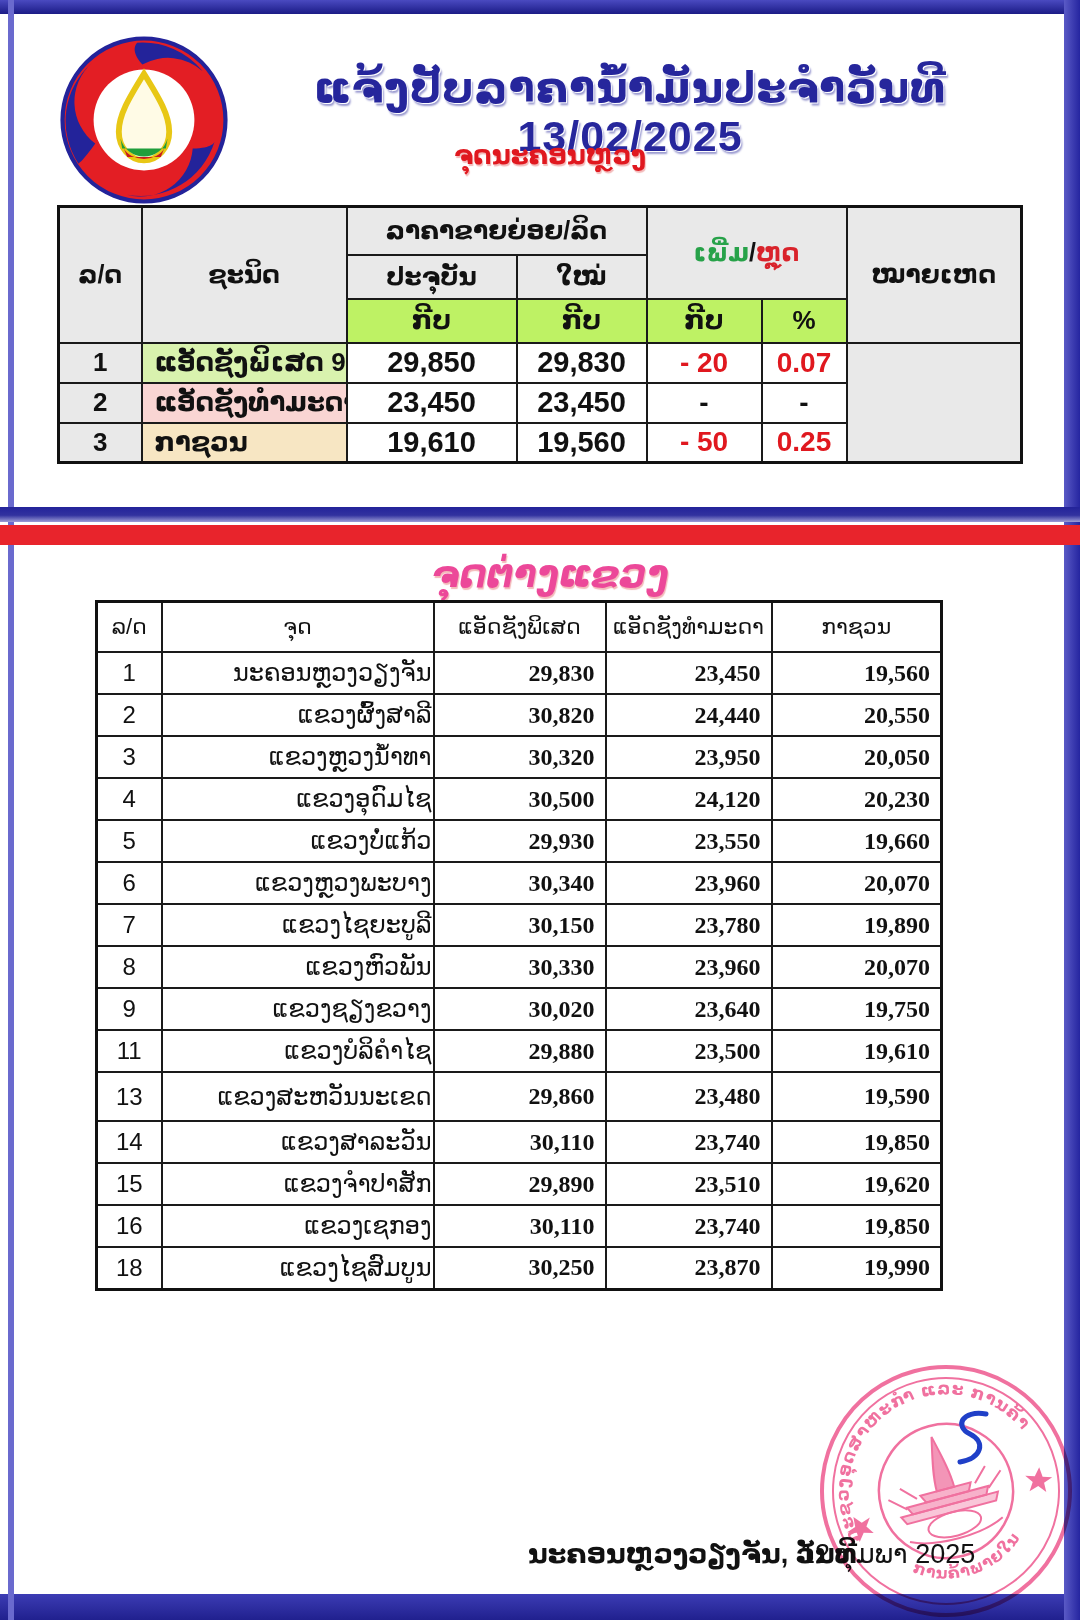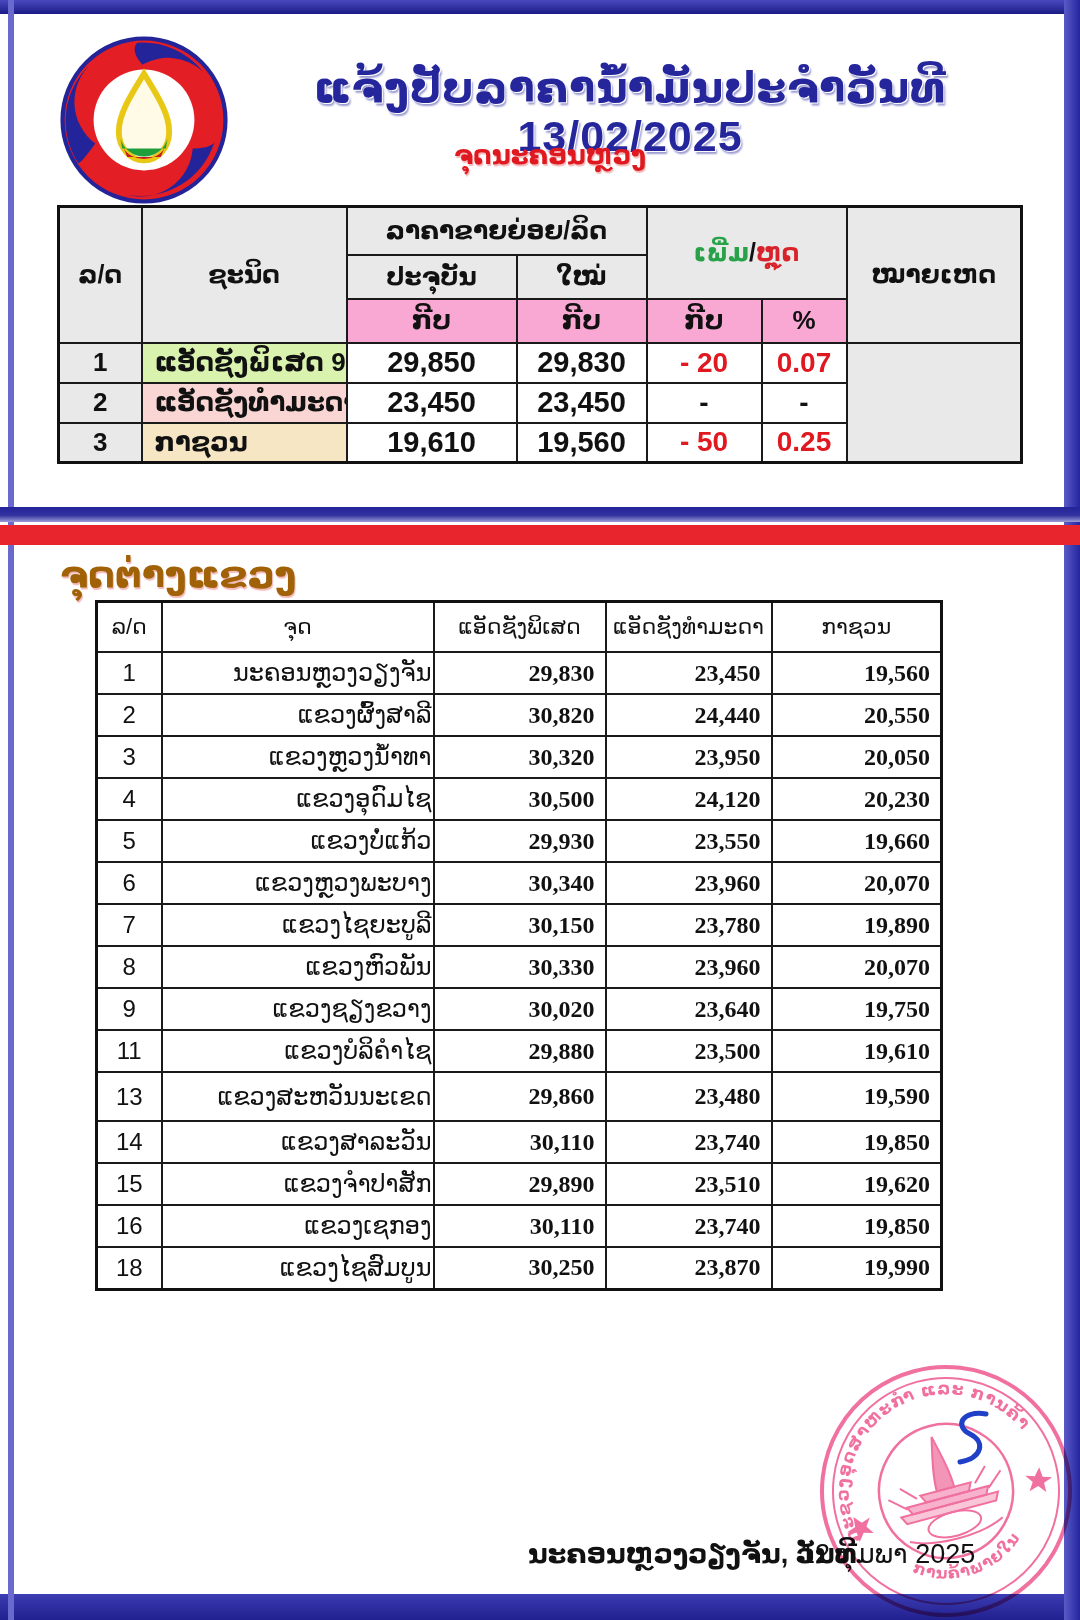--- a/index.html
+++ b/index.html
@@ -45,7 +45,7 @@
   .capital-table{position:absolute;left:57px;top:205px;width:963px;border:3px solid #111;}
   .capital-table td{font-size:25px;color:#111;}
   .capital-table .hgray{background:#e9e9e9;font-weight:bold;}
-  .capital-table .hwhite{background:#f9a8d4;font-weight:bold;font-size:26px;}
+  .capital-table .hwhite{background:#bef264;font-weight:bold;font-size:26px;}
   .capital-table .rowno{background:#e9e9e9;font-weight:bold;font-size:26px;}
   .capital-table .typecell{text-align:left;padding-left:12px;font-weight:bold;font-size:26px;}
   .capital-table .num{font-weight:bold;font-size:29px;}

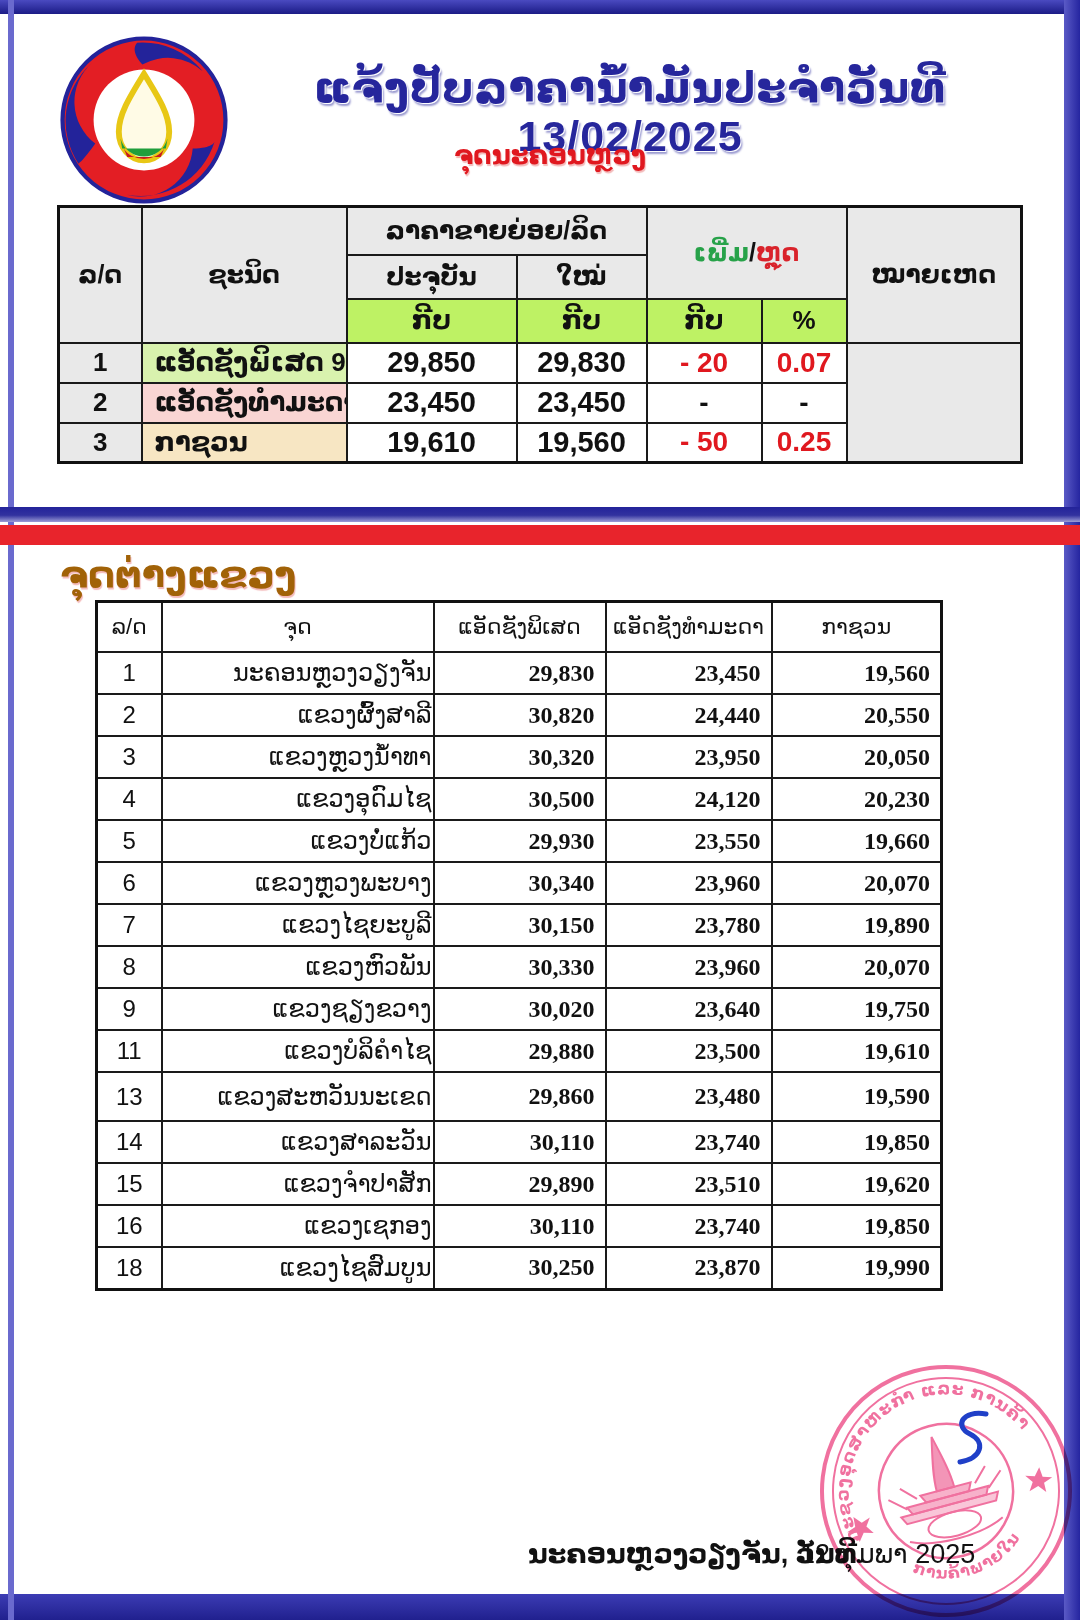--- a/index.html
+++ b/index.html
@@ -29,8 +29,8 @@
     font-size:26px;font-weight:bold;color:#e0181f;text-shadow:1px 2px 1px #f3b9b9;
   }
   .prov-title{
-    position:absolute;left:60px;top:552px;width:980px;
-    font-size:38px;font-weight:bold;color:#a16207;text-shadow:1px 2px 1px #f3b9b9;
+    position:absolute;left:60px;top:552px;width:980px;text-align:center;
+    font-size:38px;font-weight:bold;color:#ec4899;text-shadow:1px 2px 1px #f3b9b9;font-style:italic;
   }
 
   

